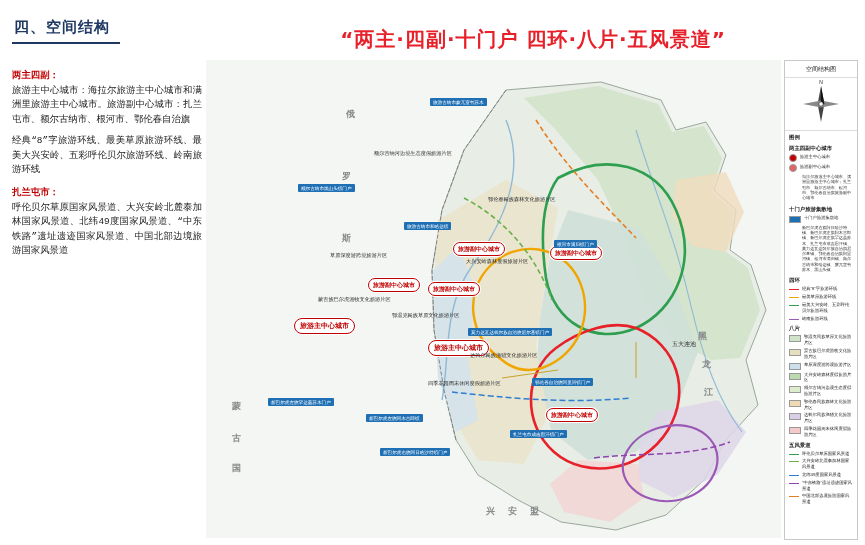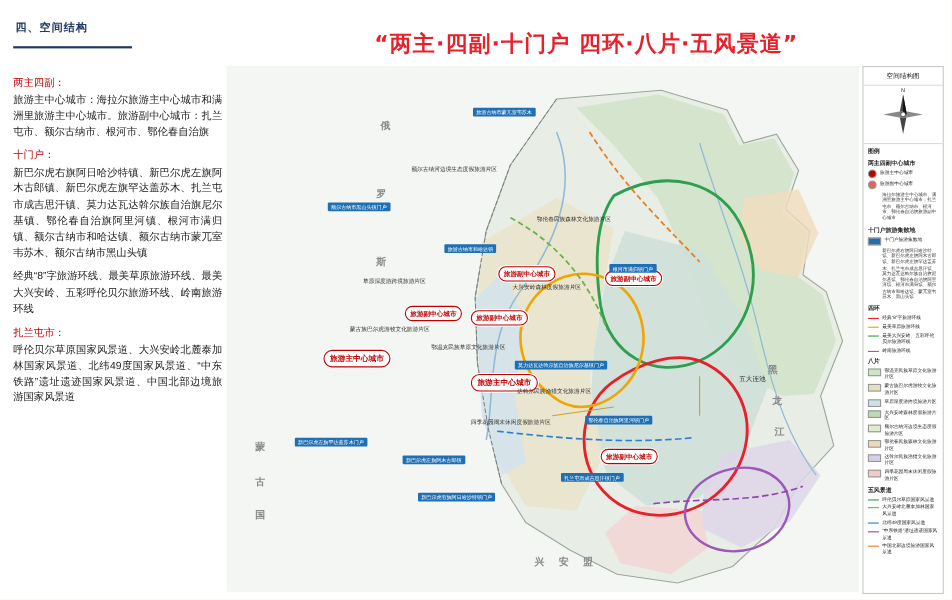--- a/index.html
+++ b/index.html
@@ -13,7 +13,7 @@
   
   #section-title{
     position:absolute;left:14px;top:18px;
-    font-size:10px;font-weight:bold;color:#1f3864;
+    font-size:15px;font-weight:bold;color:#1f3864;
     letter-spacing:1px;
   }
   #title-underline{

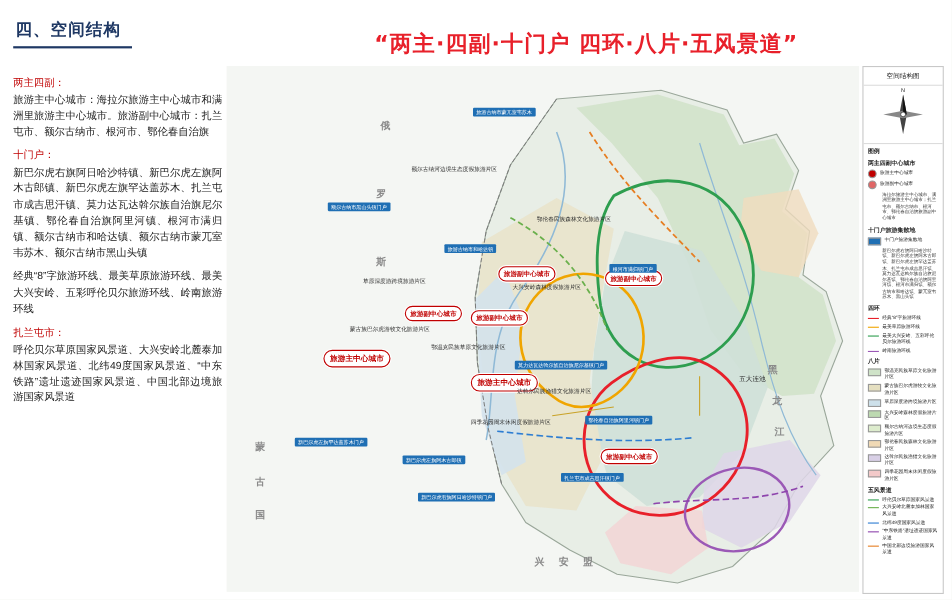--- a/index.html
+++ b/index.html
@@ -34,7 +34,7 @@
     font-size:9.4px;line-height:1.55;color:#1a1a1a;
   }
   .blk{margin-bottom:7px;}
-  .blk .hd{color:#c00000;font-weight:normal;display:block;margin-bottom:1px;}
+  .blk .hd{color:#c00000;font-weight:bold;display:block;margin-bottom:1px;}
   .blk .bd{display:block;text-align:justify;}
   
   #map-panel{

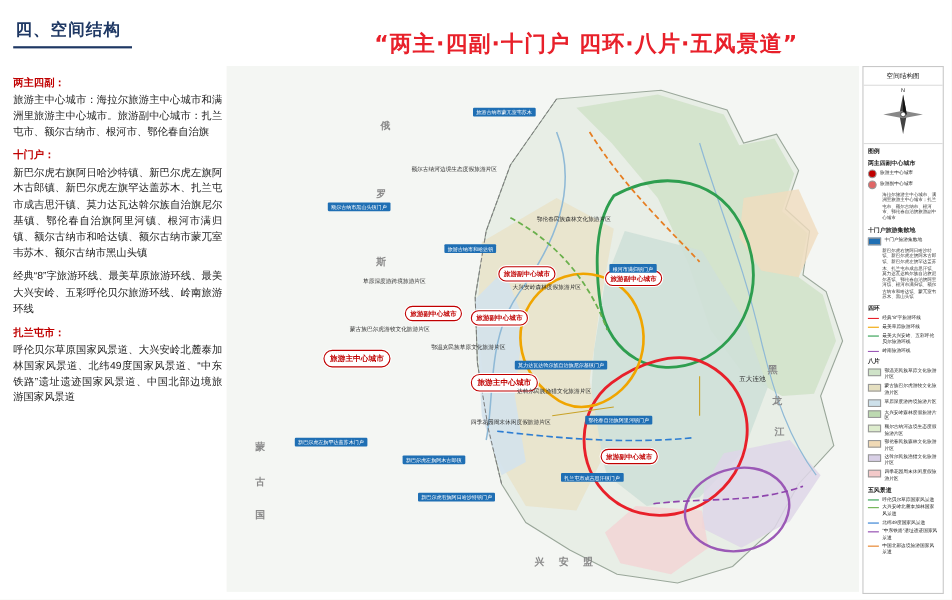--- a/index.html
+++ b/index.html
@@ -35,7 +35,7 @@
   }
   .blk{margin-bottom:7px;}
   .blk .hd{color:#c00000;font-weight:bold;display:block;margin-bottom:1px;}
-  .blk .bd{display:block;text-align:justify;}
+  .blk .bd{display:block;text-align:justify;font-family:Liberation Mono, monospace;}
   
   #map-panel{
     position:absolute;left:206px;top:60px;width:575px;height:478px;

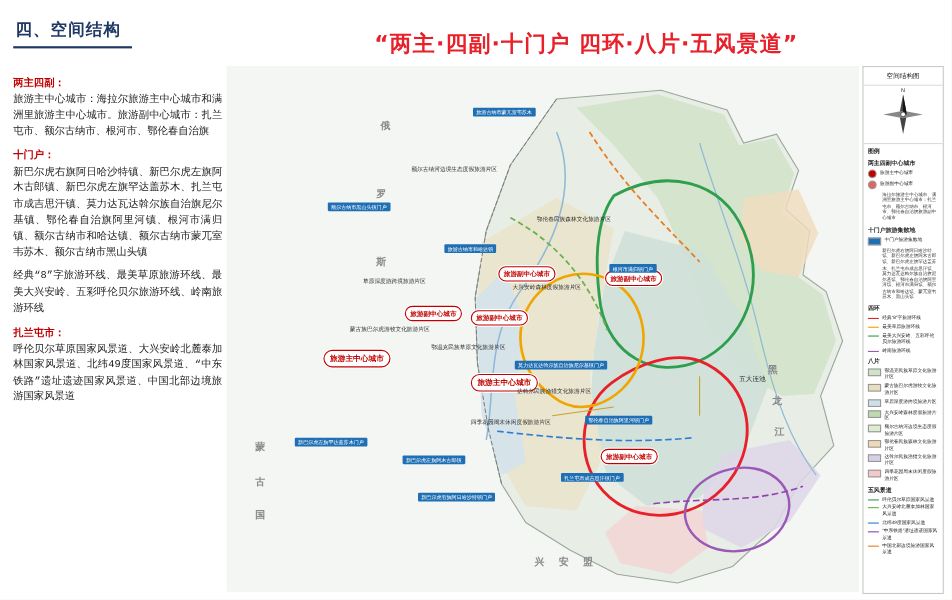--- a/index.html
+++ b/index.html
@@ -105,10 +105,6 @@
     <div class="blk">
       <span class="hd">两主四副：</span>
       <span class="bd">旅游主中心城市：海拉尔旅游主中心城市和满洲里旅游主中心城市。旅游副中心城市：扎兰屯市、额尔古纳市、根河市、鄂伦春自治旗</span>
-    </div>
-    <div class="blk">
-      <span class="hd">十门户：</span>
-      <span class="bd">新巴尔虎右旗阿日哈沙特镇、新巴尔虎左旗阿木古郎镇、新巴尔虎左旗罕达盖苏木、扎兰屯市成吉思汗镇、莫力达瓦达斡尔族自治旗尼尔基镇、鄂伦春自治旗阿里河镇、根河市满归镇、额尔古纳市和哈达镇、额尔古纳市蒙兀室韦苏木、额尔古纳市黑山头镇</span>
     </div>
     <div class="blk">
       <span class="bd">经典“8”字旅游环线、最美草原旅游环线、最美大兴安岭、五彩呼伦贝尔旅游环线、岭南旅游环线</span>

